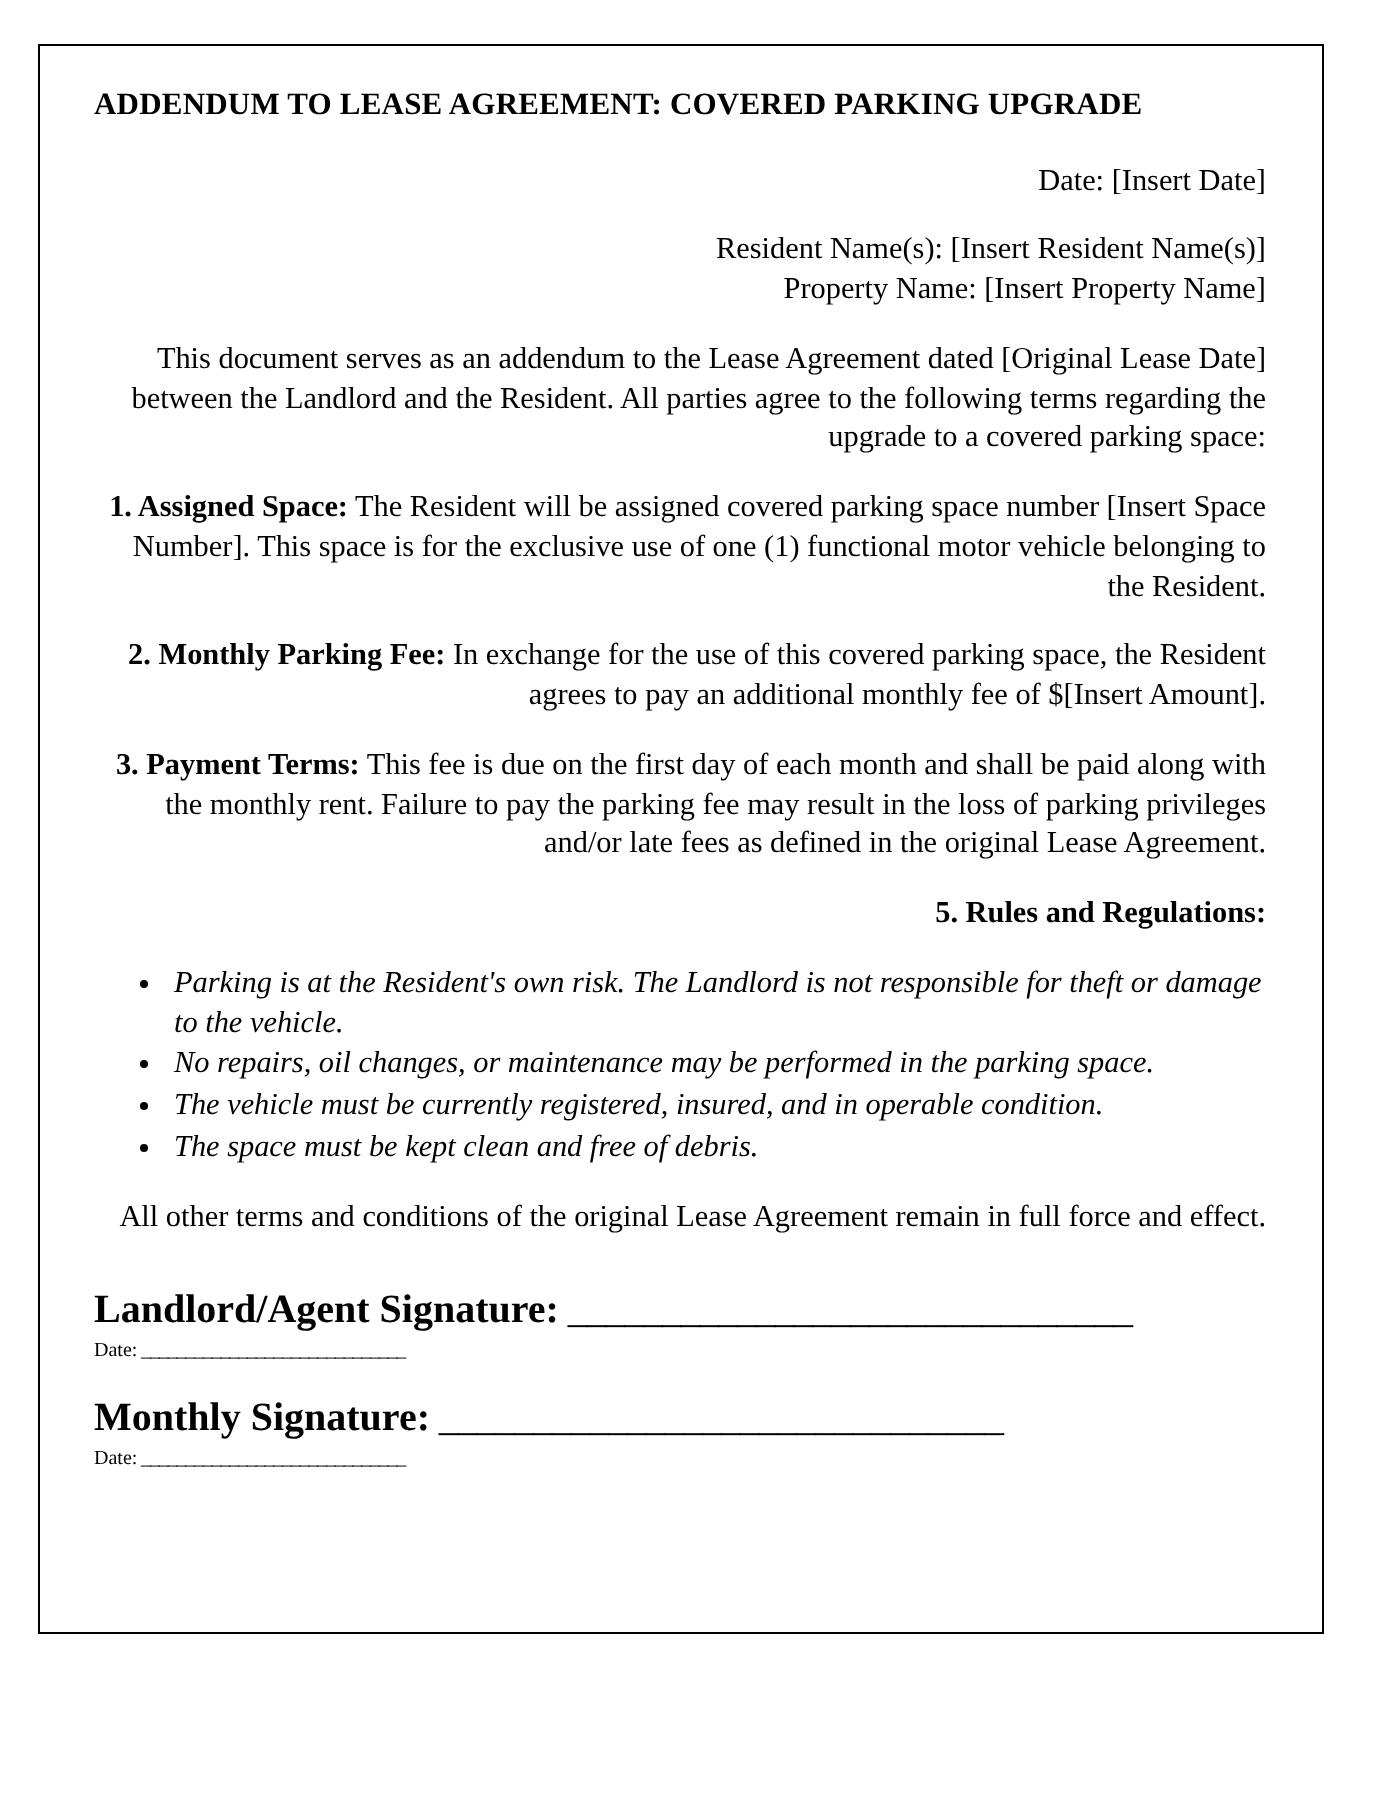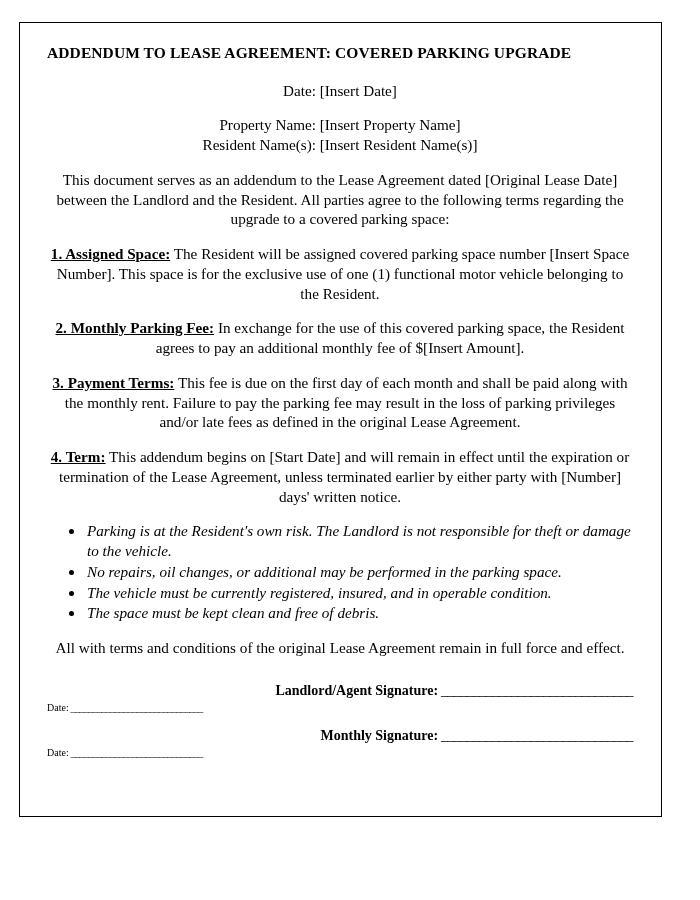--- a/index.html
+++ b/index.html
@@ -47,7 +47,7 @@
     font-size: 15.2px;
     line-height: 1.30;
     margin: 0 0 15px 0;
-    text-align: center;
+    text-align: right;
   }
   .tight {
     margin-bottom: 0;

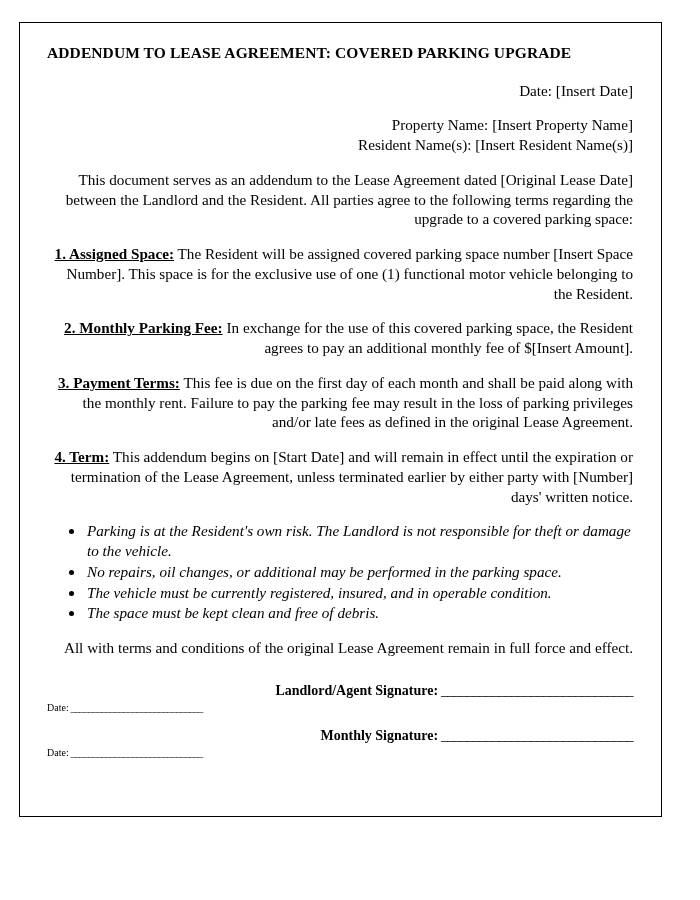--- a/index.html
+++ b/index.html
@@ -110,8 +110,8 @@
     <p class="para">Date: [Insert Date]</p>
 
     <div class="block-tight block-spaced">
+      <p class="para">Resident Name(s): [Insert Resident Name(s)]</p>
       <p class="para">Property Name: [Insert Property Name]</p>
-      <p class="para">Resident Name(s): [Insert Resident Name(s)]</p>
     </div>
 
     <p class="para">This document serves as an addendum to the Lease Agreement dated [Original Lease Date] between the Landlord and the Resident. All parties agree to the following terms regarding the upgrade to a covered parking space:</p>

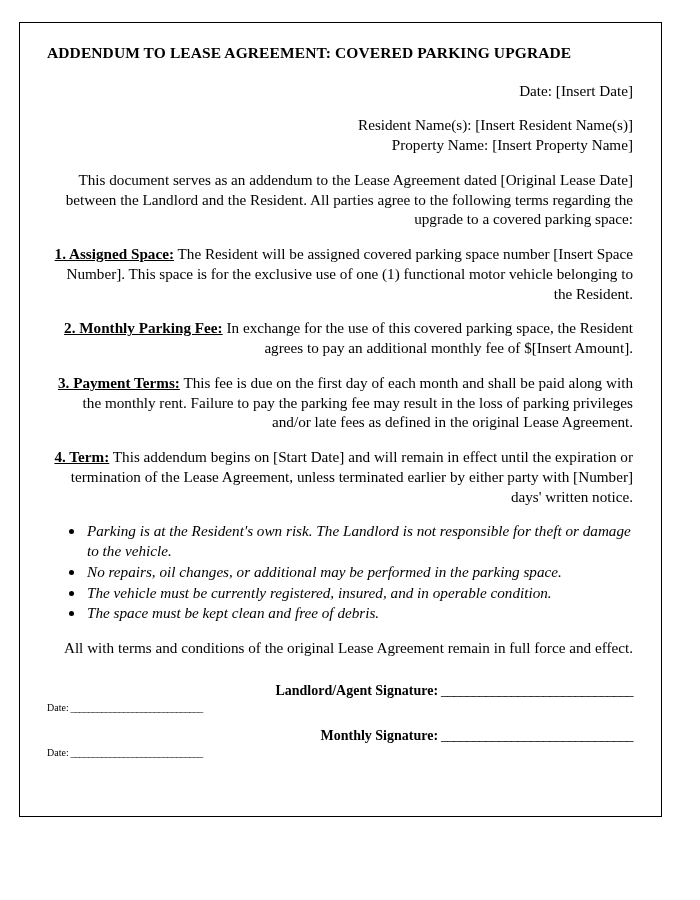--- a/index.html
+++ b/index.html
@@ -60,7 +60,6 @@
   }
   .lead {
     font-weight: bold;
-    text-decoration: underline;
   }
   ul.rules {
     margin: 10px 0 15px 0;

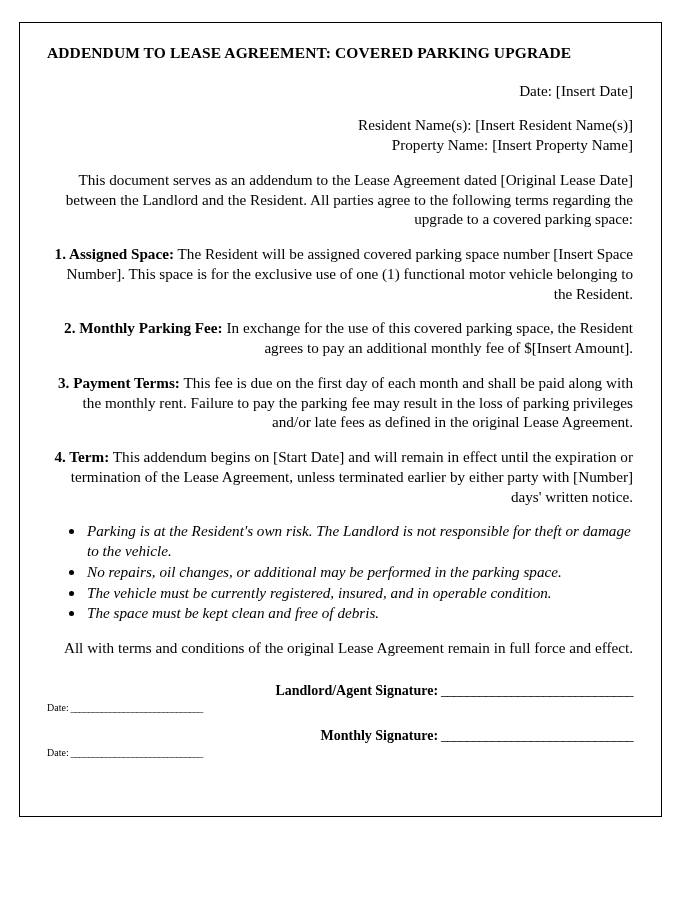--- a/index.html
+++ b/index.html
@@ -121,7 +121,6 @@
 
     <p class="para"><span class="lead">3. Payment Terms:</span><span> This fee is due on the first day of each month and shall be paid along with the monthly rent. Failure to pay the parking fee may result in the loss of parking privileges and/or late fees as defined in the original Lease Agreement.</span></p>
 
-    <p class="para"><span class="lead">4. Term:</span><span> This addendum begins on [Start Date] and will remain in effect until the expiration or termination of the Lease Agreement, unless terminated earlier by either party with [Number] days' written notice.</span></p>
 
 
     <ul class="rules">

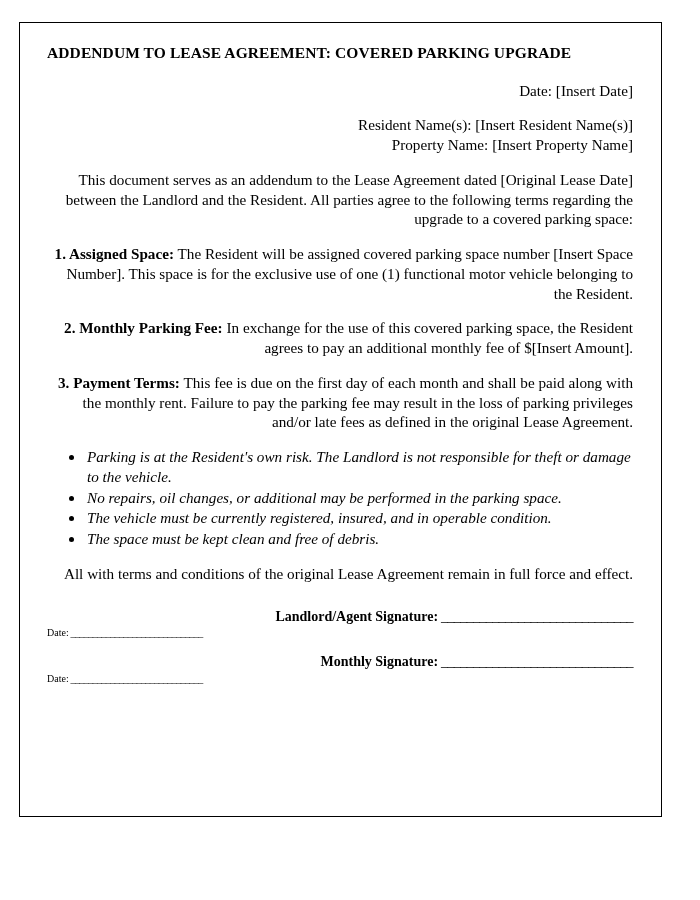--- a/index.html
+++ b/index.html
@@ -122,6 +122,7 @@
     <p class="para"><span class="lead">3. Payment Terms:</span><span> This fee is due on the first day of each month and shall be paid along with the monthly rent. Failure to pay the parking fee may result in the loss of parking privileges and/or late fees as defined in the original Lease Agreement.</span></p>
 
 
+    <p class="para tight"><span class="lead">5. Rules and Regulations:</span></p>
 
     <ul class="rules">
       <li>Parking is at the Resident's own risk. The Landlord is not responsible for theft or damage to the vehicle.</li>

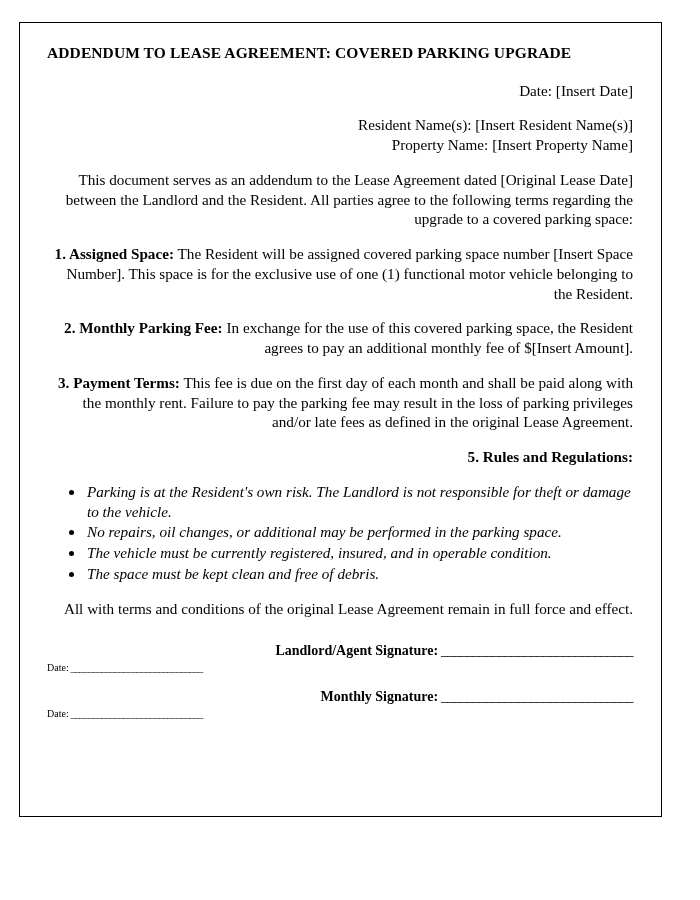--- a/index.html
+++ b/index.html
@@ -126,7 +126,7 @@
 
     <ul class="rules">
       <li>Parking is at the Resident's own risk. The Landlord is not responsible for theft or damage to the vehicle.</li>
-      <li>No repairs, oil changes, or additional may be performed in the parking space.</li>
+      <li>No repairs, oil changes, or maintenance may be performed in the parking space.</li>
       <li>The vehicle must be currently registered, insured, and in operable condition.</li>
       <li>The space must be kept clean and free of debris.</li>
     </ul>

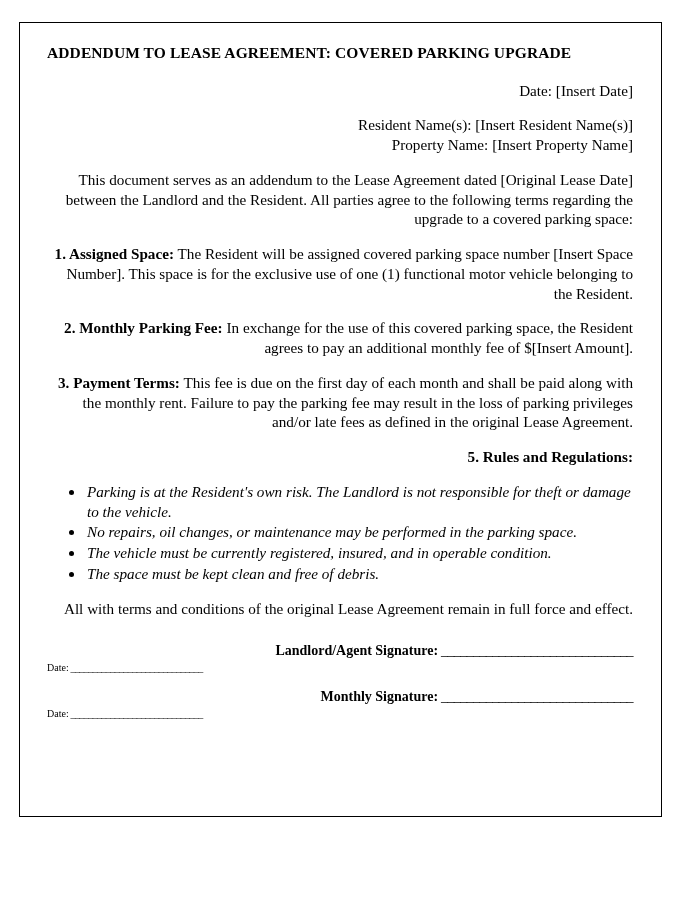--- a/index.html
+++ b/index.html
@@ -131,7 +131,7 @@
       <li>The space must be kept clean and free of debris.</li>
     </ul>
 
-    <p class="para">All with terms and conditions of the original Lease Agreement remain in full force and effect.</p>
+    <p class="para">All other terms and conditions of the original Lease Agreement remain in full force and effect.</p>
 
     <div class="sig-block">
       <div class="sig-line"><span class="sig-label">Landlord/Agent Signature:</span><span class="sig-rule"> ______________________________</span></div>

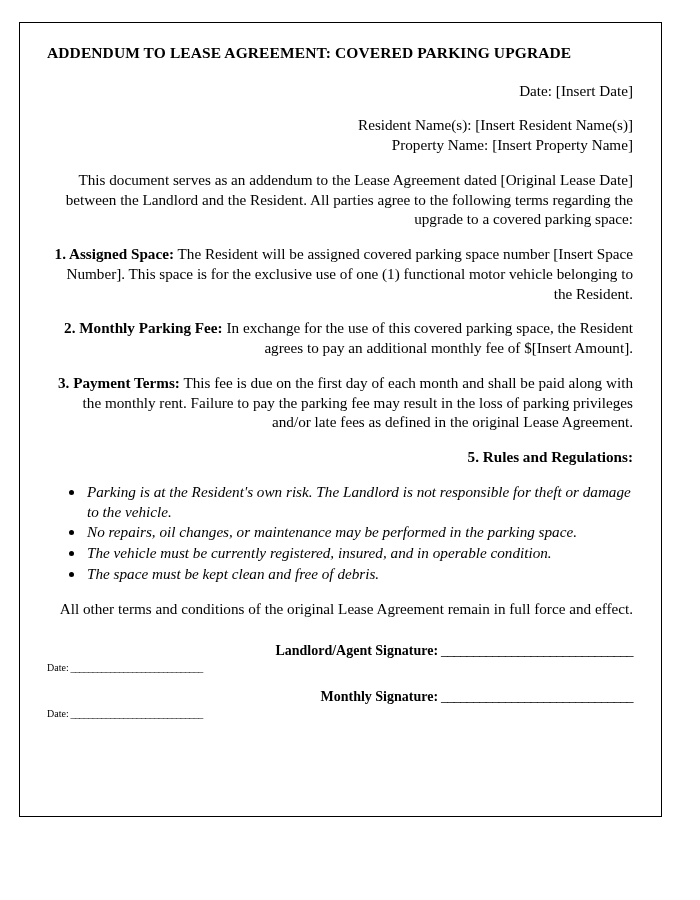--- a/index.html
+++ b/index.html
@@ -77,9 +77,8 @@
     margin-top: 24px;
   }
   .sig-line {
-    font-size: 14px;
+    font-size: 20px;
     line-height: 1.35;
-    text-align: right;
   }
   .sig-label {
     font-weight: bold;

